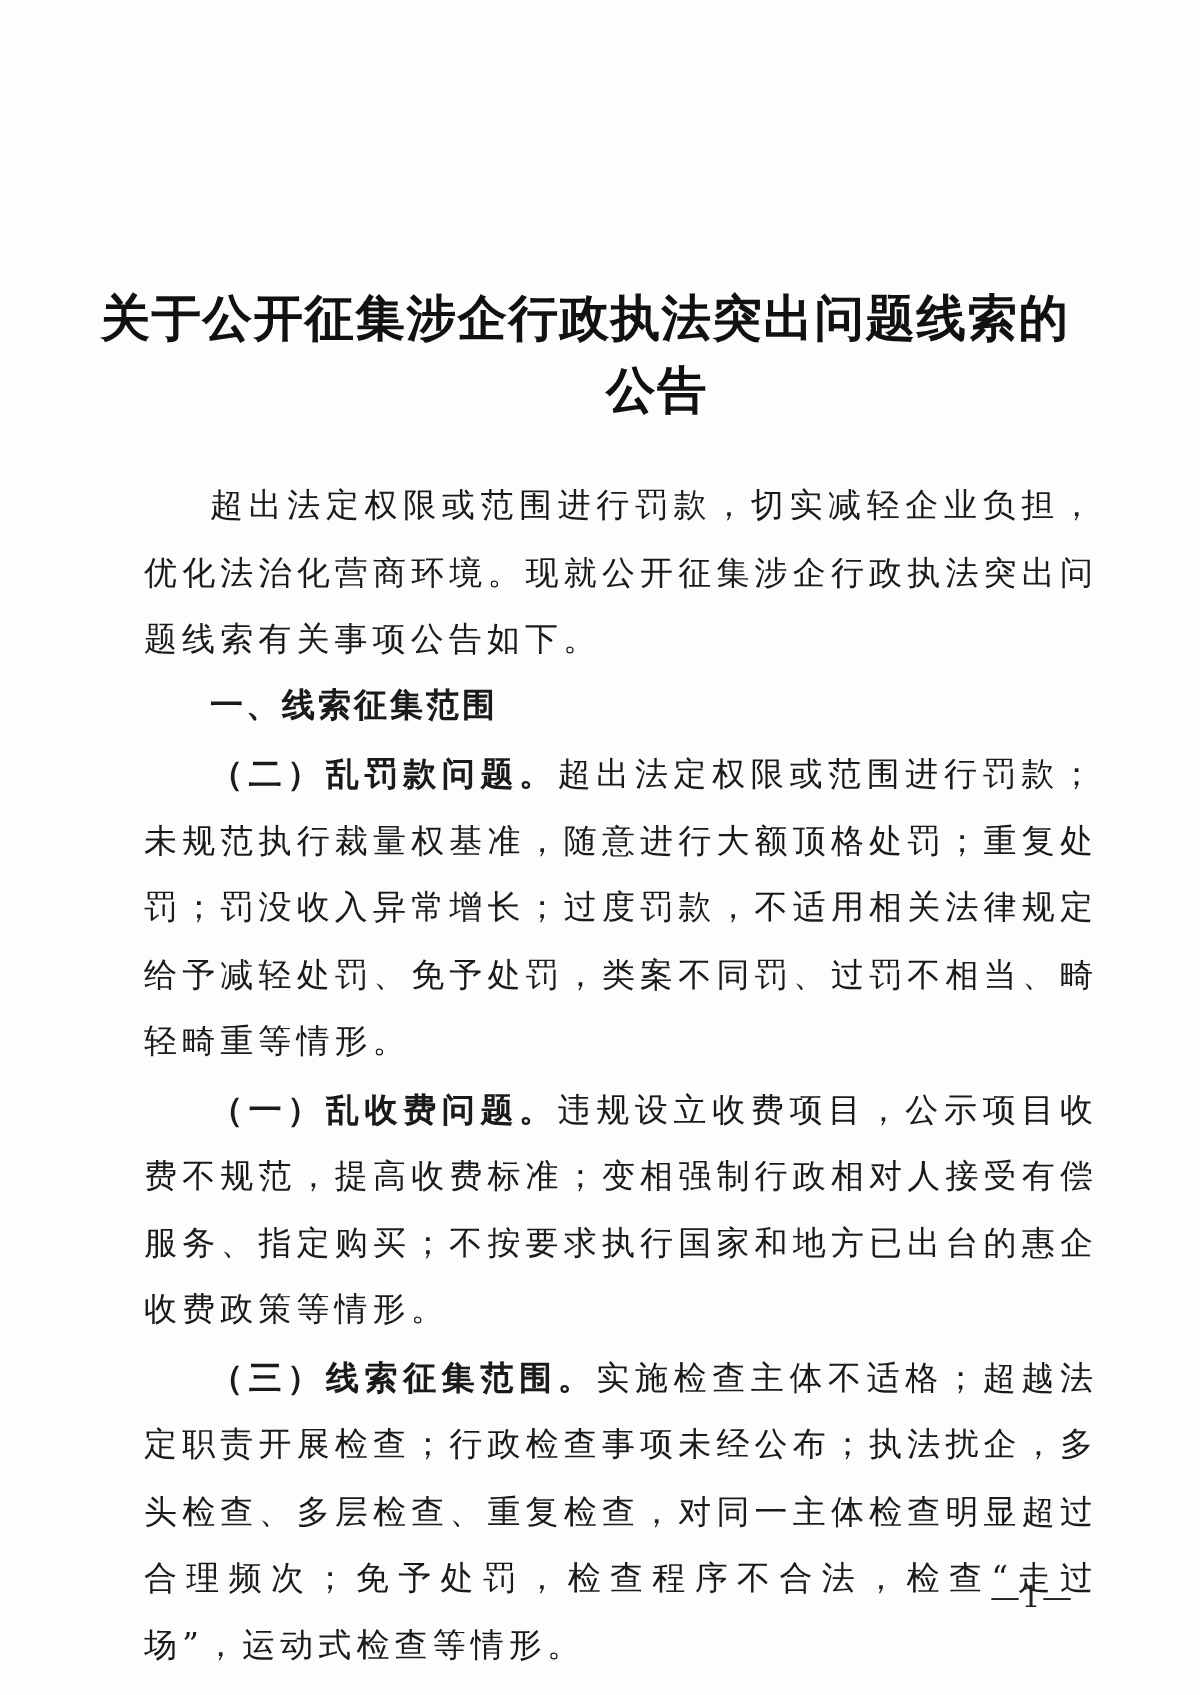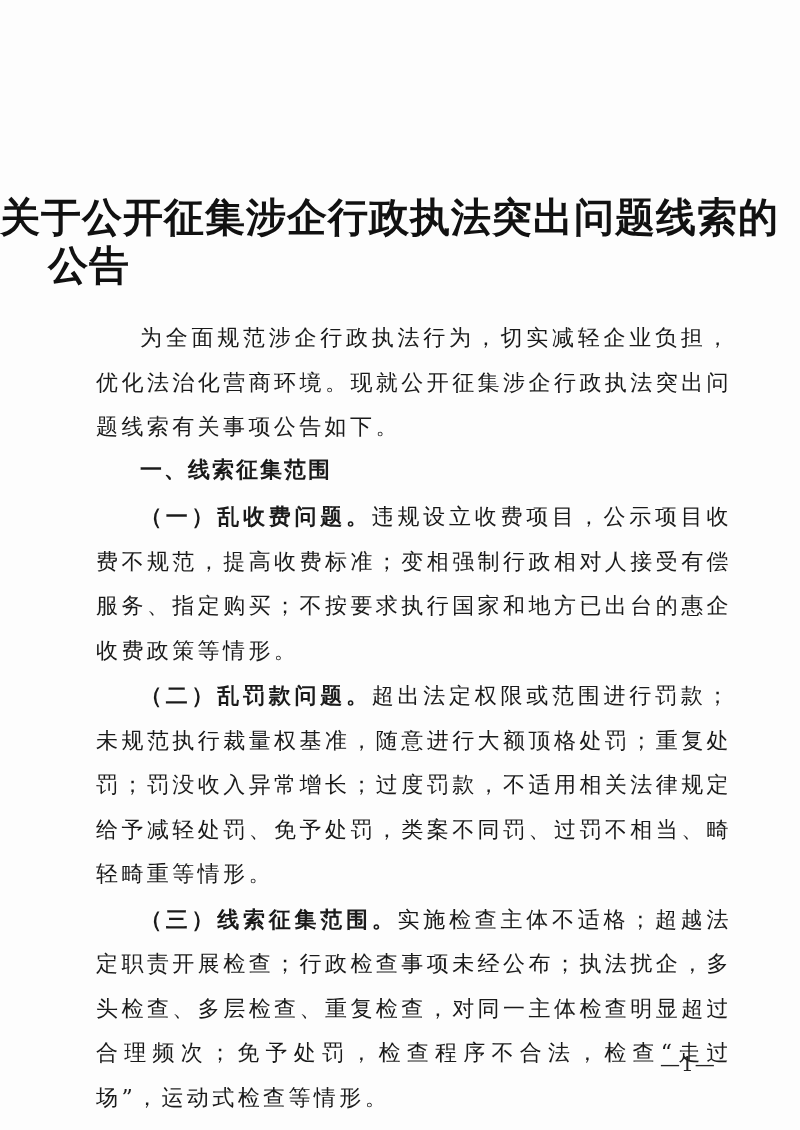--- a/index.html
+++ b/index.html
@@ -5,7 +5,7 @@
     html, body { margin: 0; padding: 0; background: #ffffff; }
     body { width: 800px; height: 1130px; position: relative; overflow: hidden; font-family: "DejaVu Serif", serif; color: #1a1a1a; }
     .page { position: absolute; inset: 0; background: #fdfdfd; }
-    .title { position: absolute; left: 0; width: 780px; font-family: "DejaVu Serif", serif; font-weight: bold; font-size: 40px; letter-spacing: 1px; color: #111; }
+    .title { position: absolute; left: 0; width: 780px; text-align: center; font-family: "DejaVu Serif", serif; font-weight: bold; font-size: 33px; letter-spacing: 1px; color: #111; }
     .title.l1 { top: 190px; }
     .title.l2 { top: 238px; margin-left: 48px; }
     .body { position: absolute; left: 96px; top: 316px; width: 636px; font-size: 22px; line-height: 44.5px; letter-spacing: 3.4px; text-align: justify; }

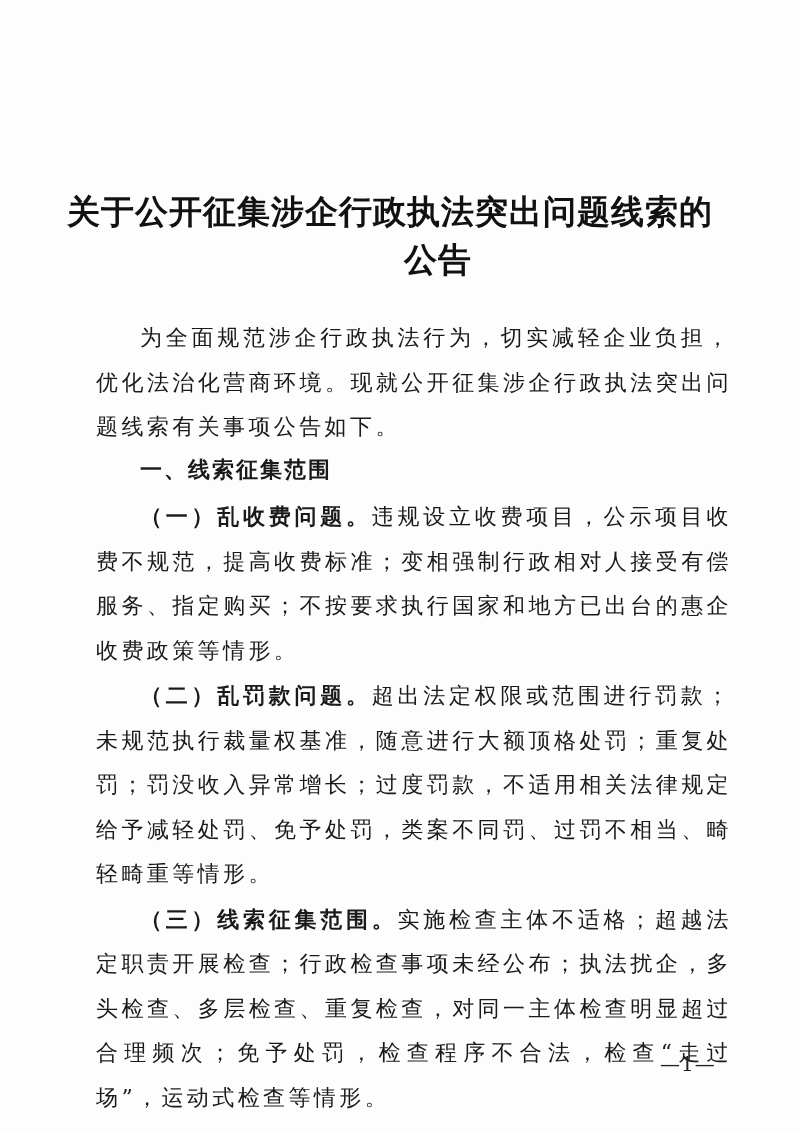--- a/index.html
+++ b/index.html
@@ -22,7 +22,7 @@
   <div class="title l2">公告</div>
 
   <div class="body">
-    <p class="para">为全面规范涉企行政执法行为，切实减轻企业负担，优化法治化营商环境。现就公开征集涉企行政执法突出问题线索有关事项公告如下。</p>
+    <p class="para">超出法定权限或范围进行罚款，切实减轻企业负担，优化法治化营商环境。现就公开征集涉企行政执法突出问题线索有关事项公告如下。</p>
     <p class="h1">一、线索征集范围</p>
     <p class="para"><span class="lead">（一）乱收费问题。</span><span>违规设立收费项目，公示项目收费不规范，提高收费标准；变相强制行政相对人接受有偿服务、指定购买；不按要求执行国家和地方已出台的惠企收费政策等情形。</span></p>
     <p class="para"><span class="lead">（二）乱罚款问题。</span><span>超出法定权限或范围进行罚款；未规范执行裁量权基准，随意进行大额顶格处罚；重复处罚；罚没收入异常增长；过度罚款，不适用相关法律规定给予减轻处罚、免予处罚，类案不同罚、过罚不相当、畸轻畸重等情形。</span></p>

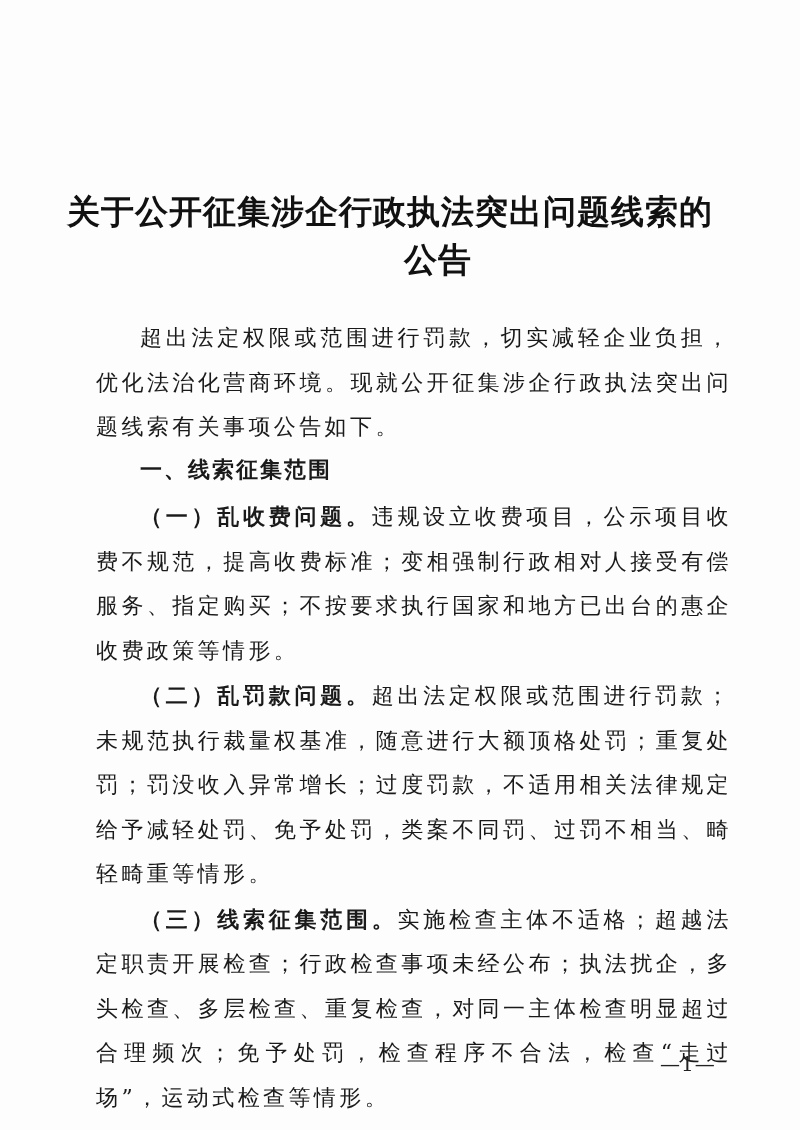--- a/index.html
+++ b/index.html
@@ -24,8 +24,8 @@
   <div class="body">
     <p class="para">超出法定权限或范围进行罚款，切实减轻企业负担，优化法治化营商环境。现就公开征集涉企行政执法突出问题线索有关事项公告如下。</p>
     <p class="h1">一、线索征集范围</p>
+    <p class="para"><span class="lead">（二）乱罚款问题。</span><span>超出法定权限或范围进行罚款；未规范执行裁量权基准，随意进行大额顶格处罚；重复处罚；罚没收入异常增长；过度罚款，不适用相关法律规定给予减轻处罚、免予处罚，类案不同罚、过罚不相当、畸轻畸重等情形。</span></p>
     <p class="para"><span class="lead">（一）乱收费问题。</span><span>违规设立收费项目，公示项目收费不规范，提高收费标准；变相强制行政相对人接受有偿服务、指定购买；不按要求执行国家和地方已出台的惠企收费政策等情形。</span></p>
-    <p class="para"><span class="lead">（二）乱罚款问题。</span><span>超出法定权限或范围进行罚款；未规范执行裁量权基准，随意进行大额顶格处罚；重复处罚；罚没收入异常增长；过度罚款，不适用相关法律规定给予减轻处罚、免予处罚，类案不同罚、过罚不相当、畸轻畸重等情形。</span></p>
     <p class="para"><span class="lead">（三）线索征集范围。</span><span>实施检查主体不适格；超越法定职责开展检查；行政检查事项未经公布；执法扰企，多头检查、多层检查、重复检查，对同一主体检查明显超过合理频次；免予处罚，检查程序不合法，检查“走过场”，运动式检查等情形。</span></p>
     <p class="para"><span class="lead">（四）乱查封问题。</span></p>
 

